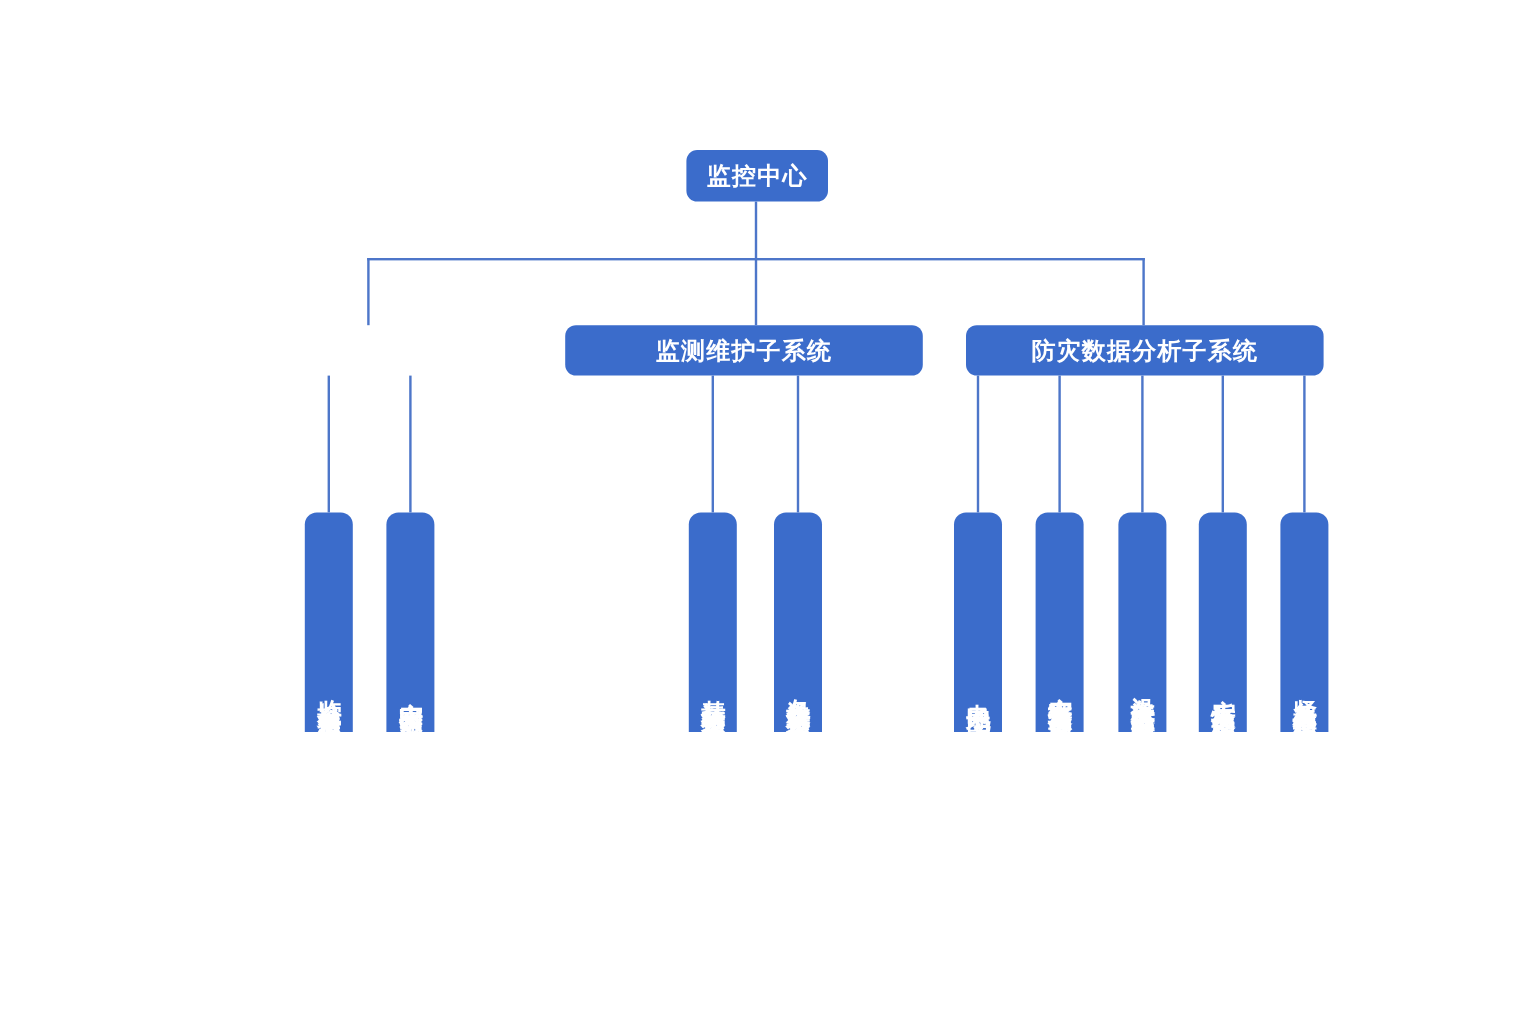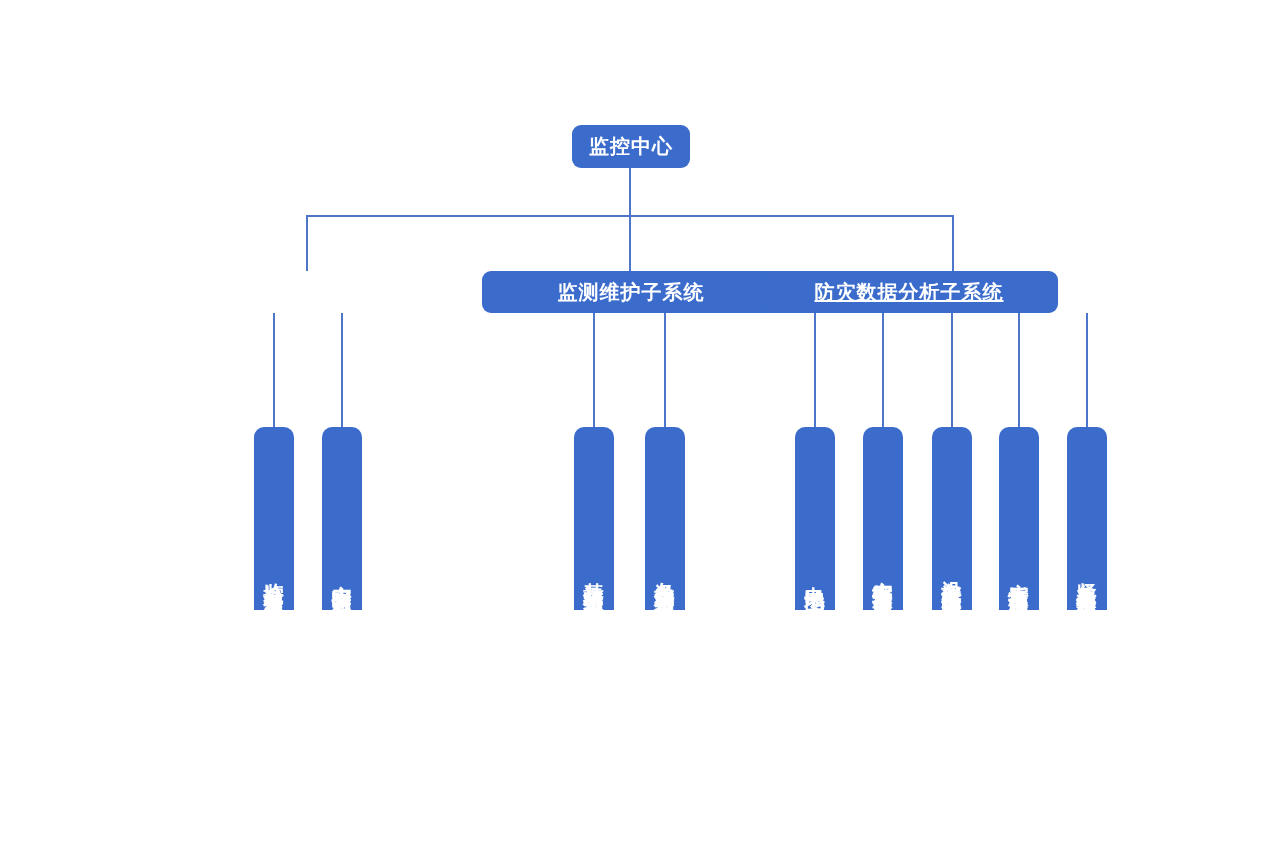--- a/index.html
+++ b/index.html
@@ -37,7 +37,7 @@
     width: 298px; height: 42px;
   }
   .sub1 { left: 158px; }
-  .sub2 { left: 482px; }
+  .sub2 { left: 471px; }
   .sub3 { left: 760px; text-decoration: underline; }
   .leaf {
     top: 427px;

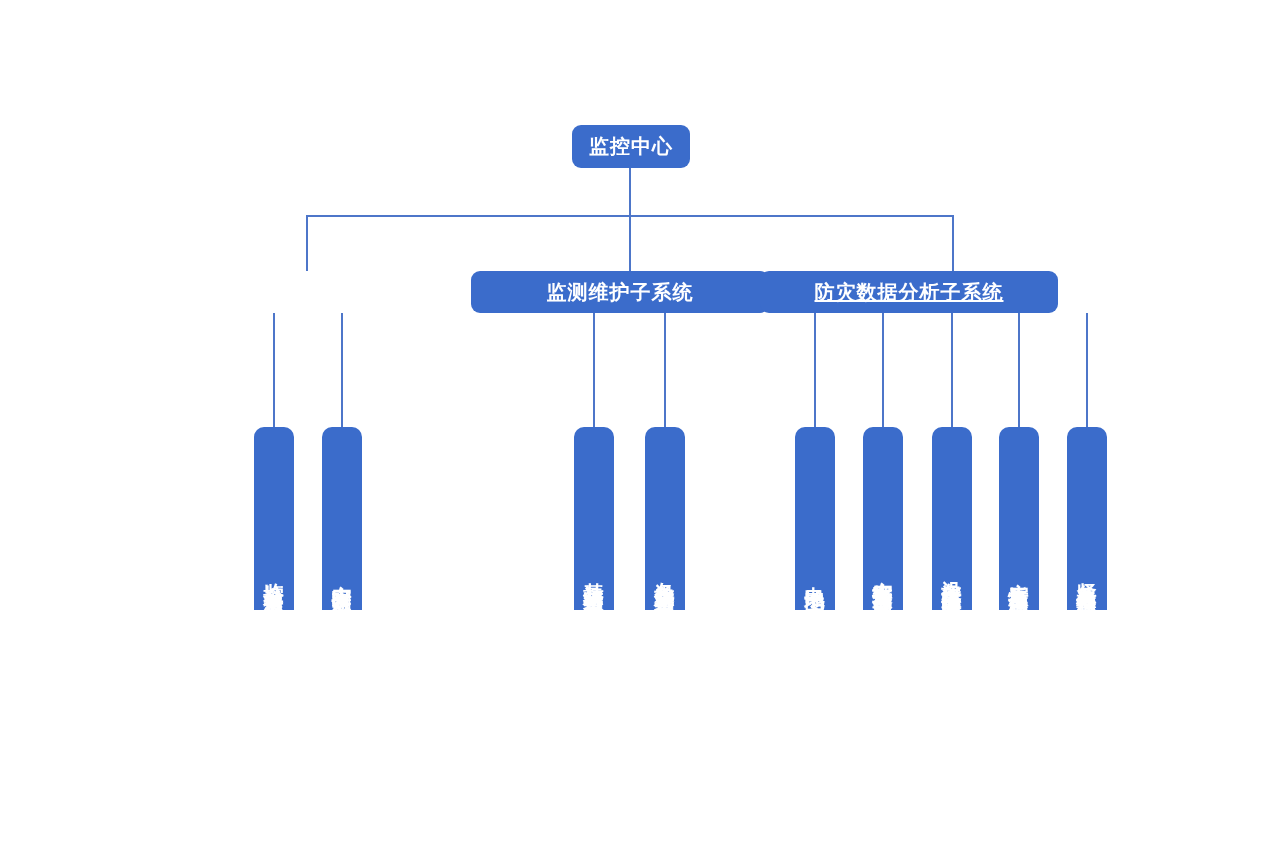--- a/index.html
+++ b/index.html
@@ -38,7 +38,7 @@
   }
   .sub1 { left: 158px; }
   .sub2 { left: 471px; }
-  .sub3 { left: 760px; text-decoration: underline; }
+  .sub3 { left: 805px; }
   .leaf {
     top: 427px;
     width: 40px; height: 296px;

